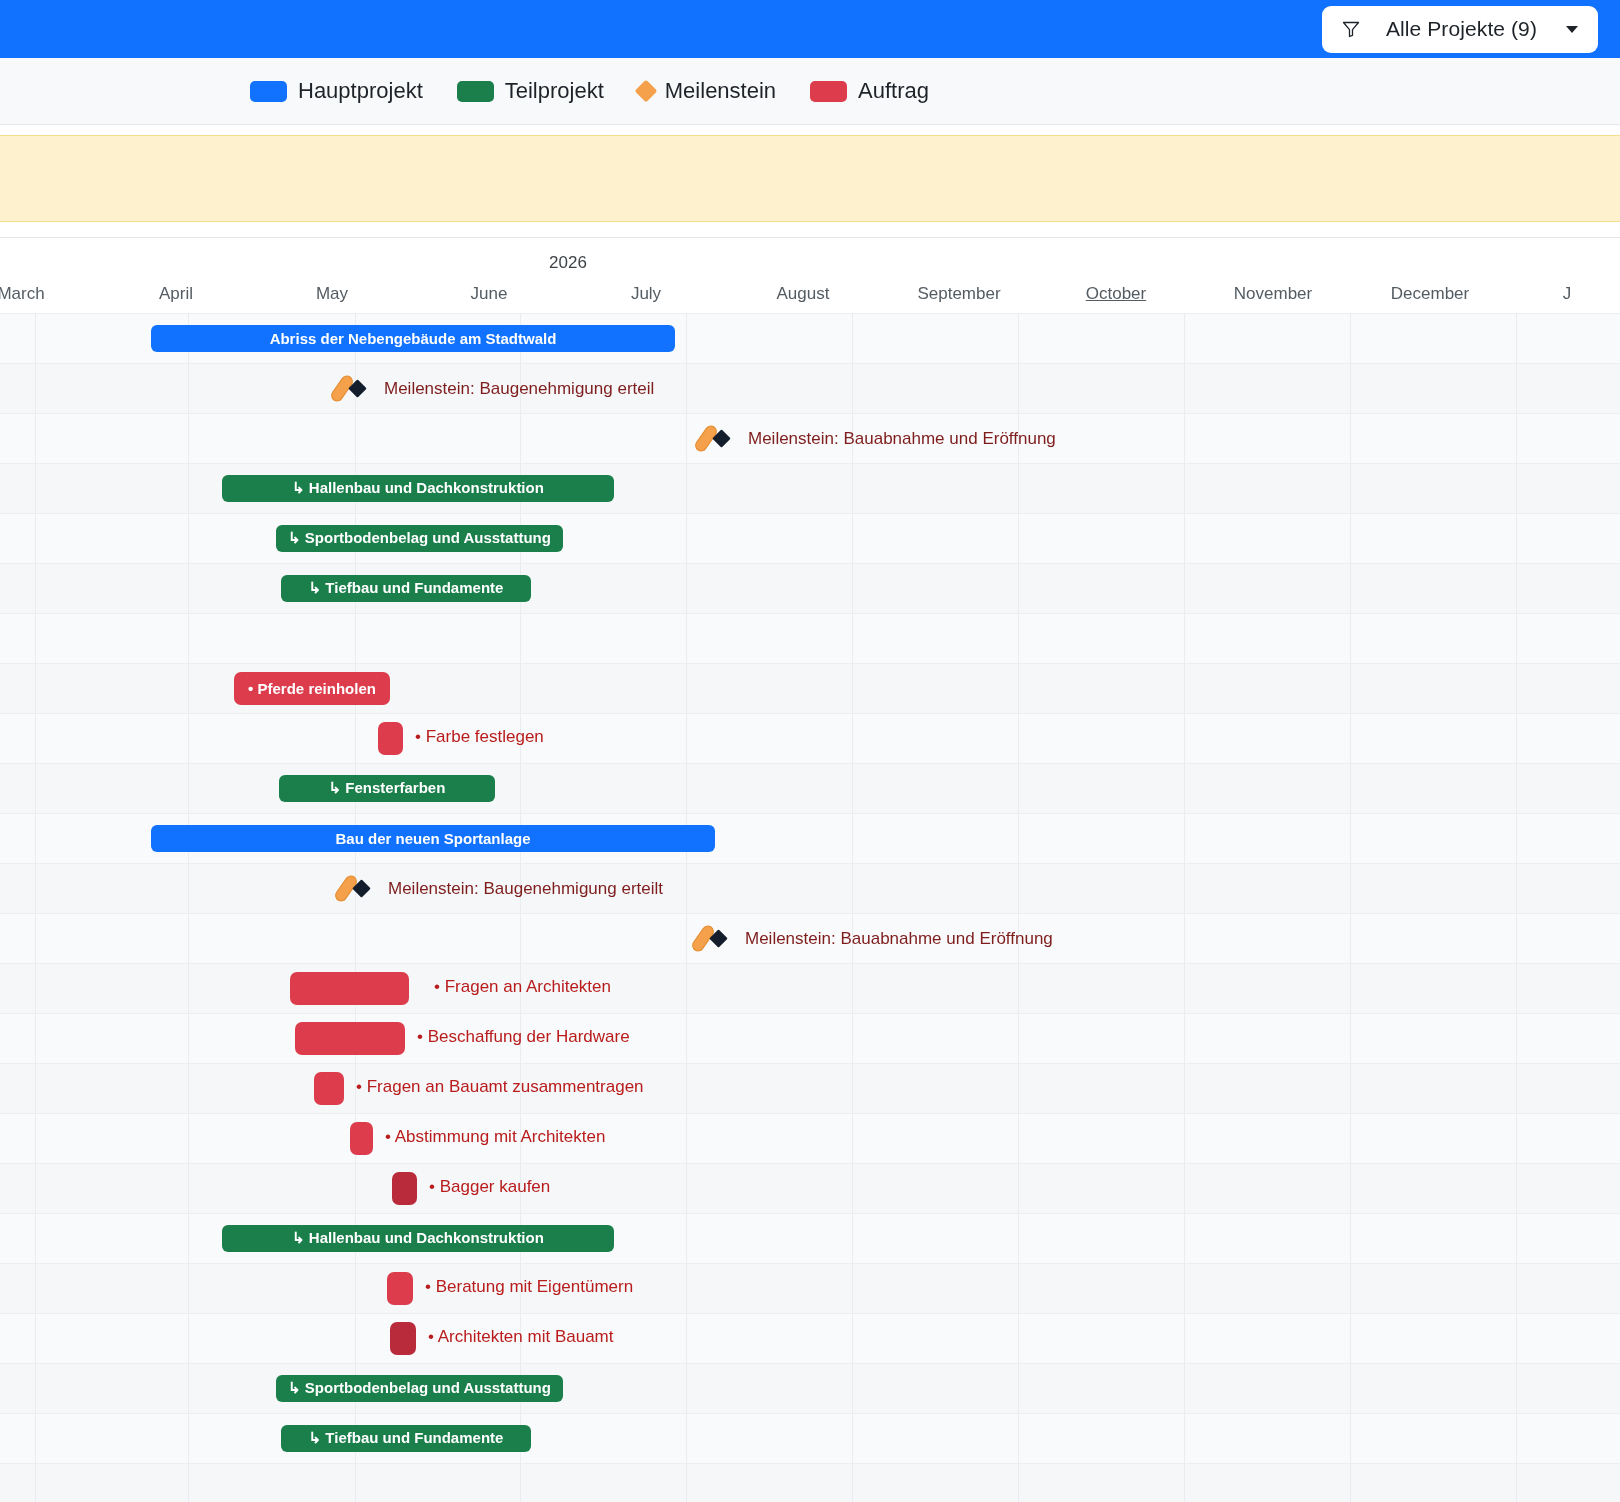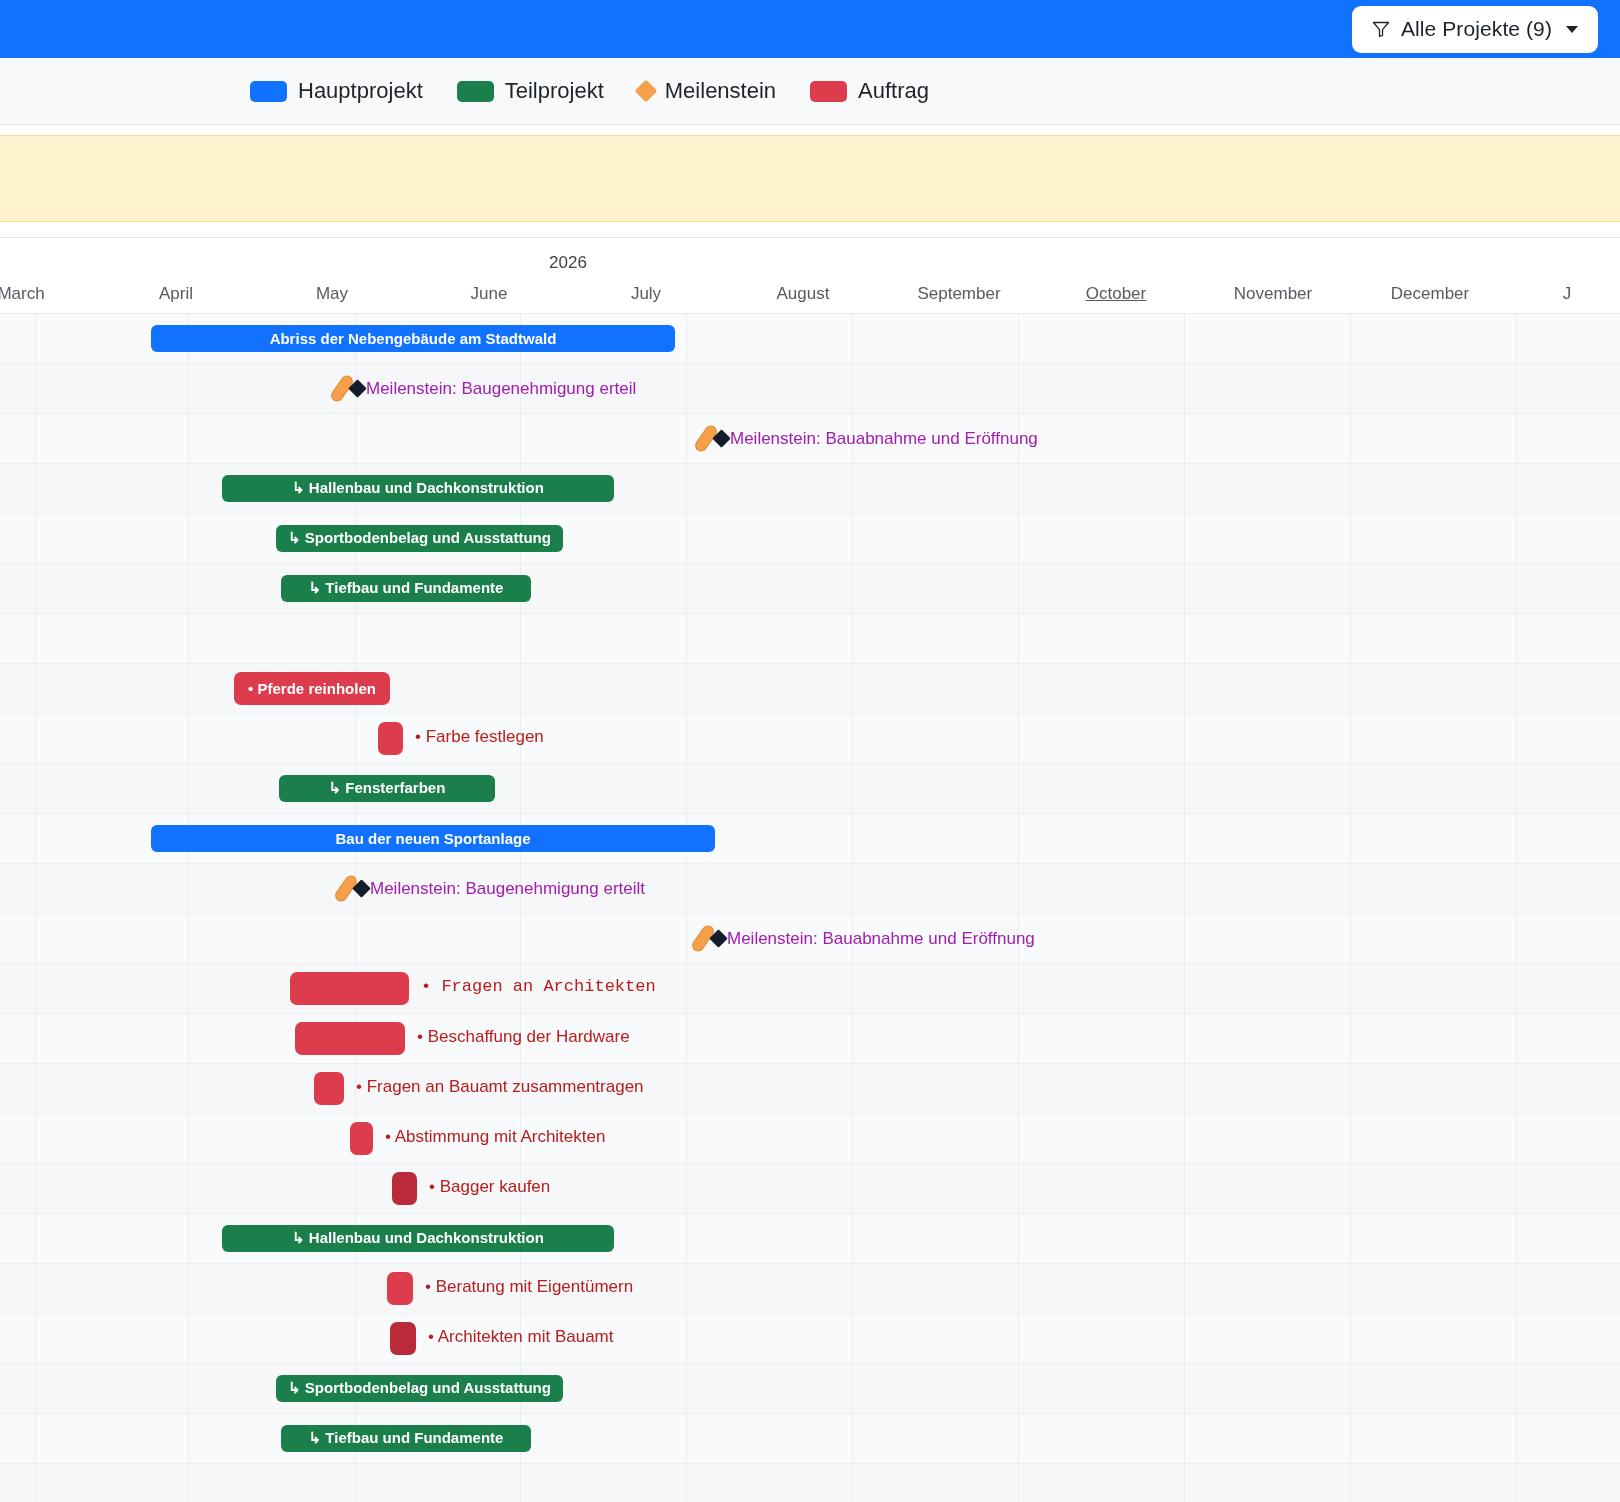--- a/index.html
+++ b/index.html
@@ -20,7 +20,7 @@
     gap:12px;padding-right:22px;box-sizing:border-box;
   }
   .proj-filter{
-    display:flex;align-items:center;gap:11px;
+    display:flex;align-items:center;gap:26px;
     background:#ffffff;border-radius:9px;
     height:47px;padding:0 20px;box-sizing:border-box;
     cursor:pointer;

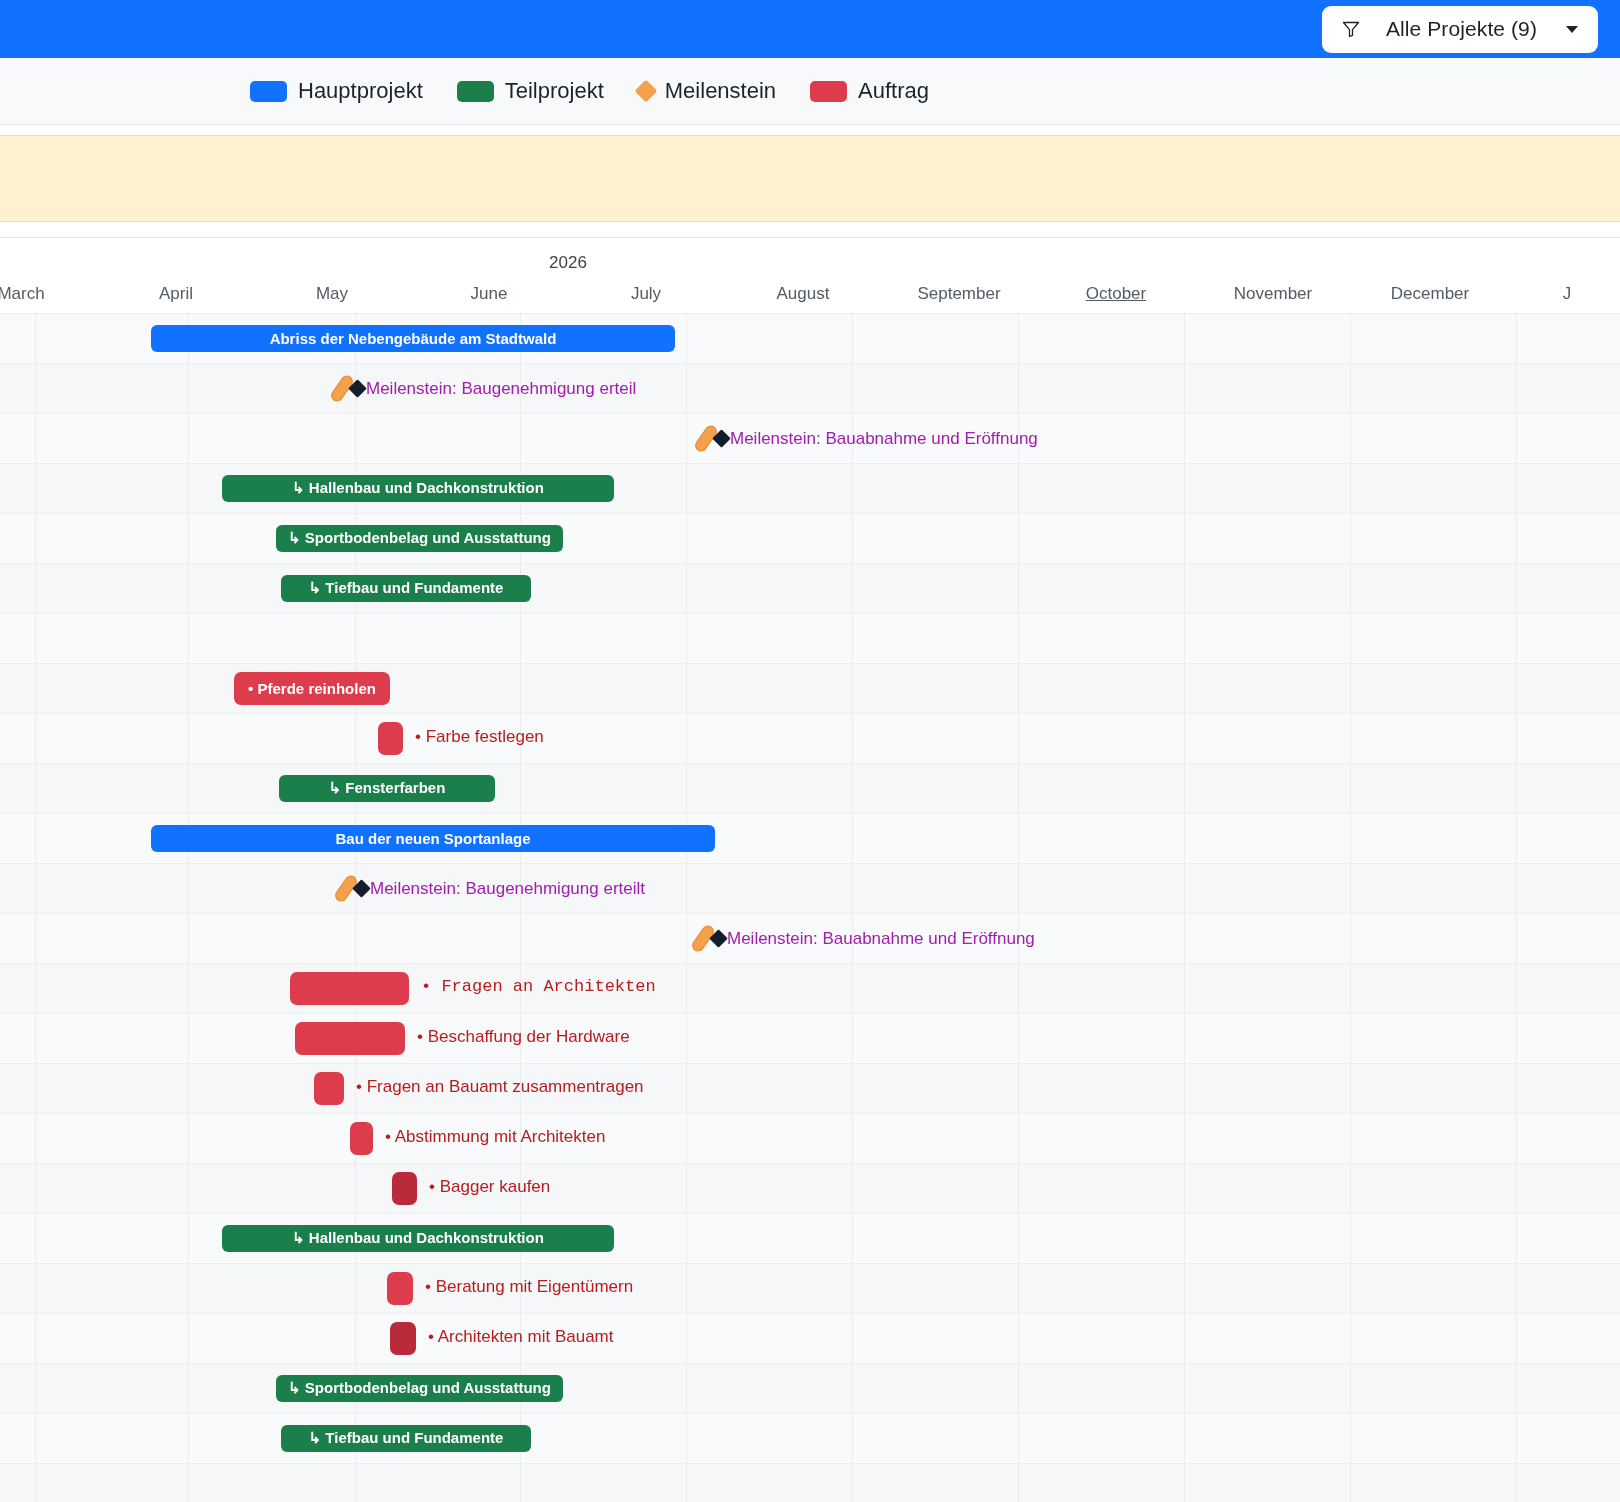--- a/index.html
+++ b/index.html
@@ -116,7 +116,7 @@
     width:13px;height:13px;background:#131d2b;transform:rotate(45deg);
     border-radius:1px;flex:none;margin-left:2px;
   }
-  .ms-text{font-size:17px;color:#a21caf;white-space:nowrap;margin-left:2px;}
+  .ms-text{font-size:17px;color:#7f1d1d;white-space:nowrap;margin-left:20px;}
 
   
   .conn{position:absolute;stroke:#6c757d;fill:none;stroke-width:2;}

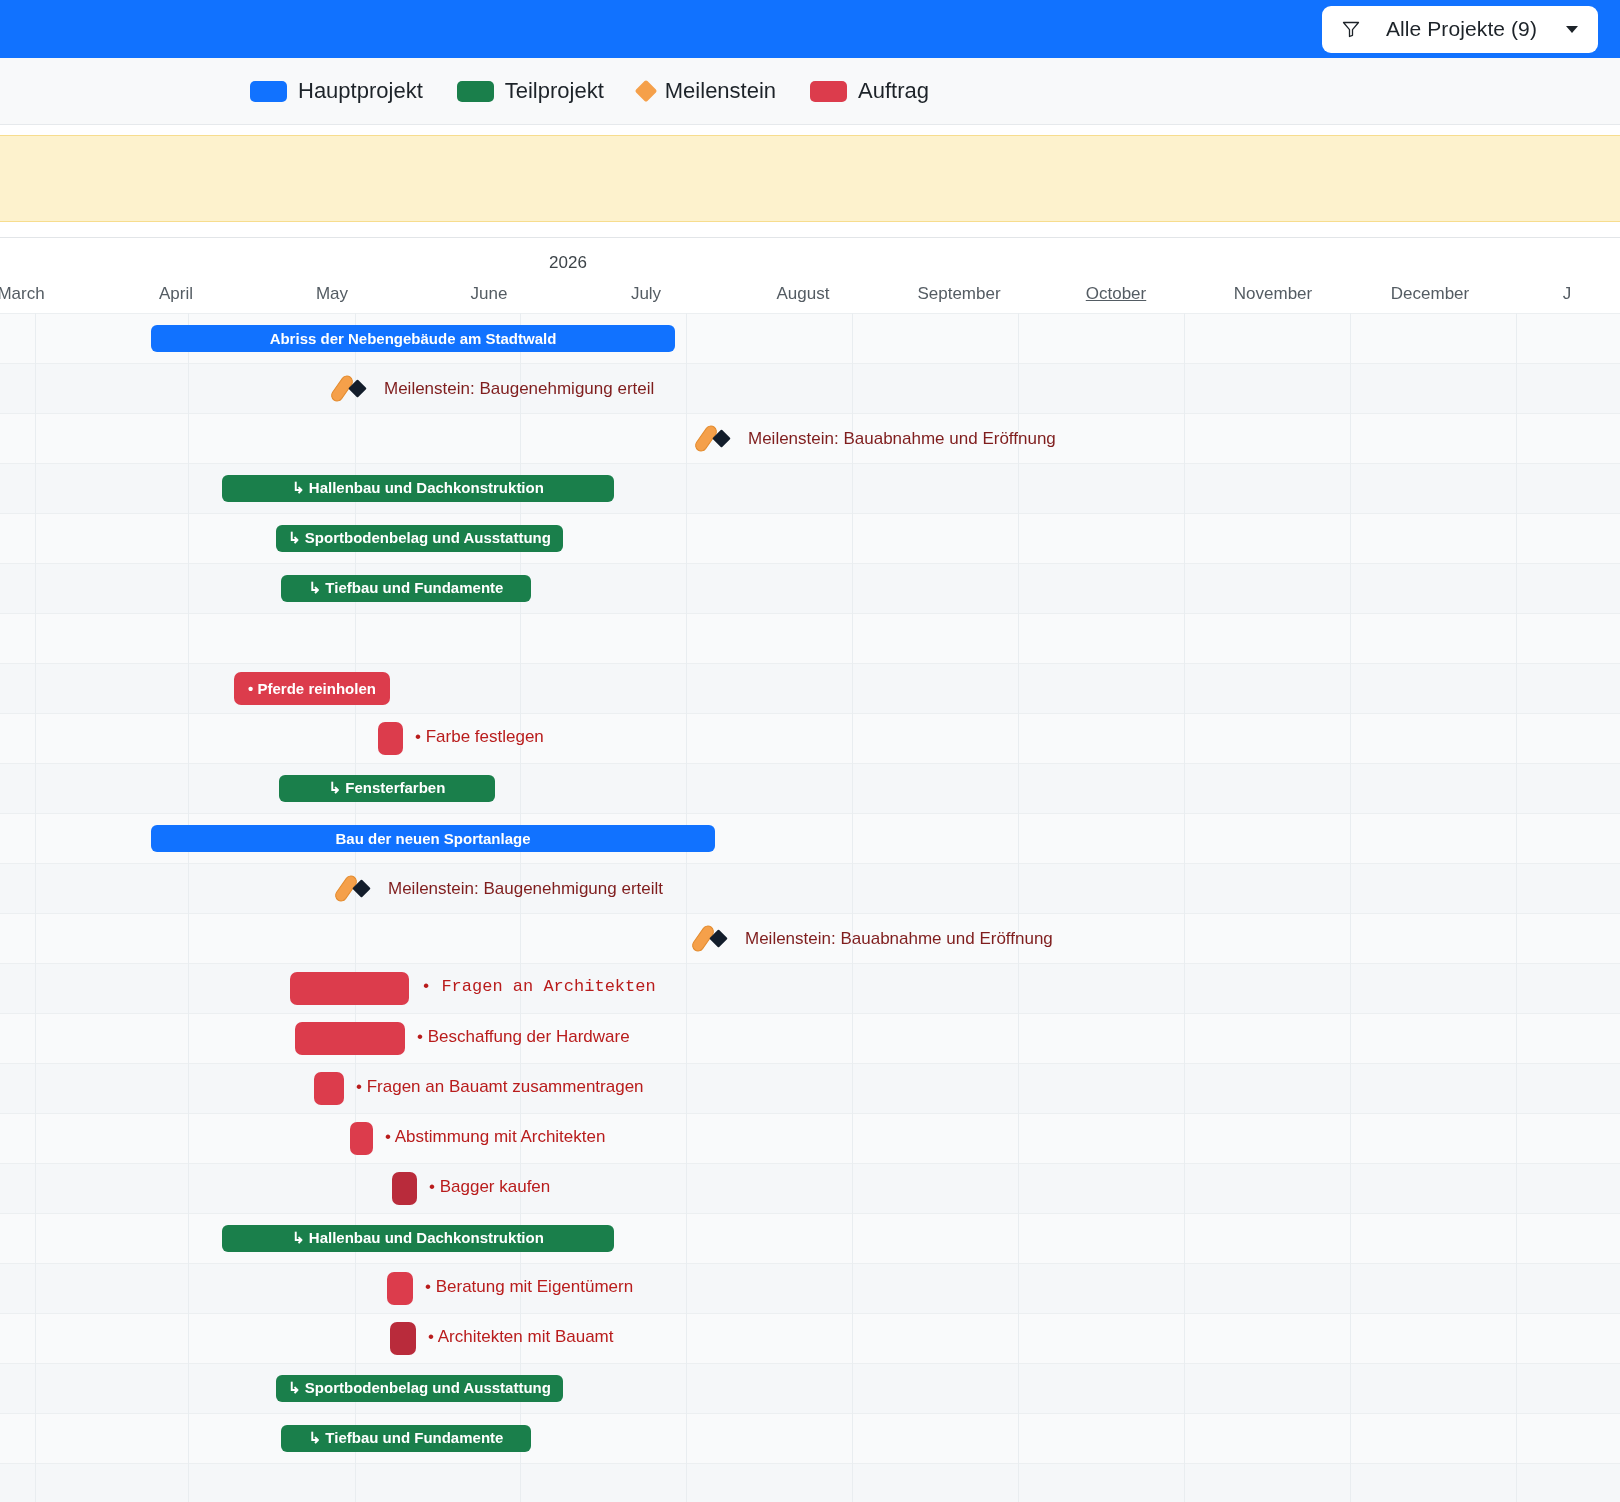--- a/index.html
+++ b/index.html
@@ -303,7 +303,7 @@
       <span class="ms-text">Meilenstein: Bauabnahme und Eröffnung</span>
     </div>
     <div class="bar task" style="left: 290px; width: 119px; background: rgb(220, 60, 76); top: 658.5px; height: 33px;"></div>
-    <div class="outside-label" style="left: 421px; top: 664px; font-family: Liberation Mono, monospace;">• Fragen an Architekten</div>
+    <div class="outside-label" style="left: 434px; top: 664px;">• Fragen an Architekten</div>
     <div class="bar task" style="left: 295px; width: 110px; background: rgb(220, 60, 76); top: 708.5px; height: 33px;"></div>
     <div class="outside-label" style="left: 417px; top: 714px;">• Beschaffung der Hardware</div>
     <div class="bar task" style="left: 314px; width: 30px; background: rgb(220, 60, 76); top: 758.5px; height: 33px;"></div>

